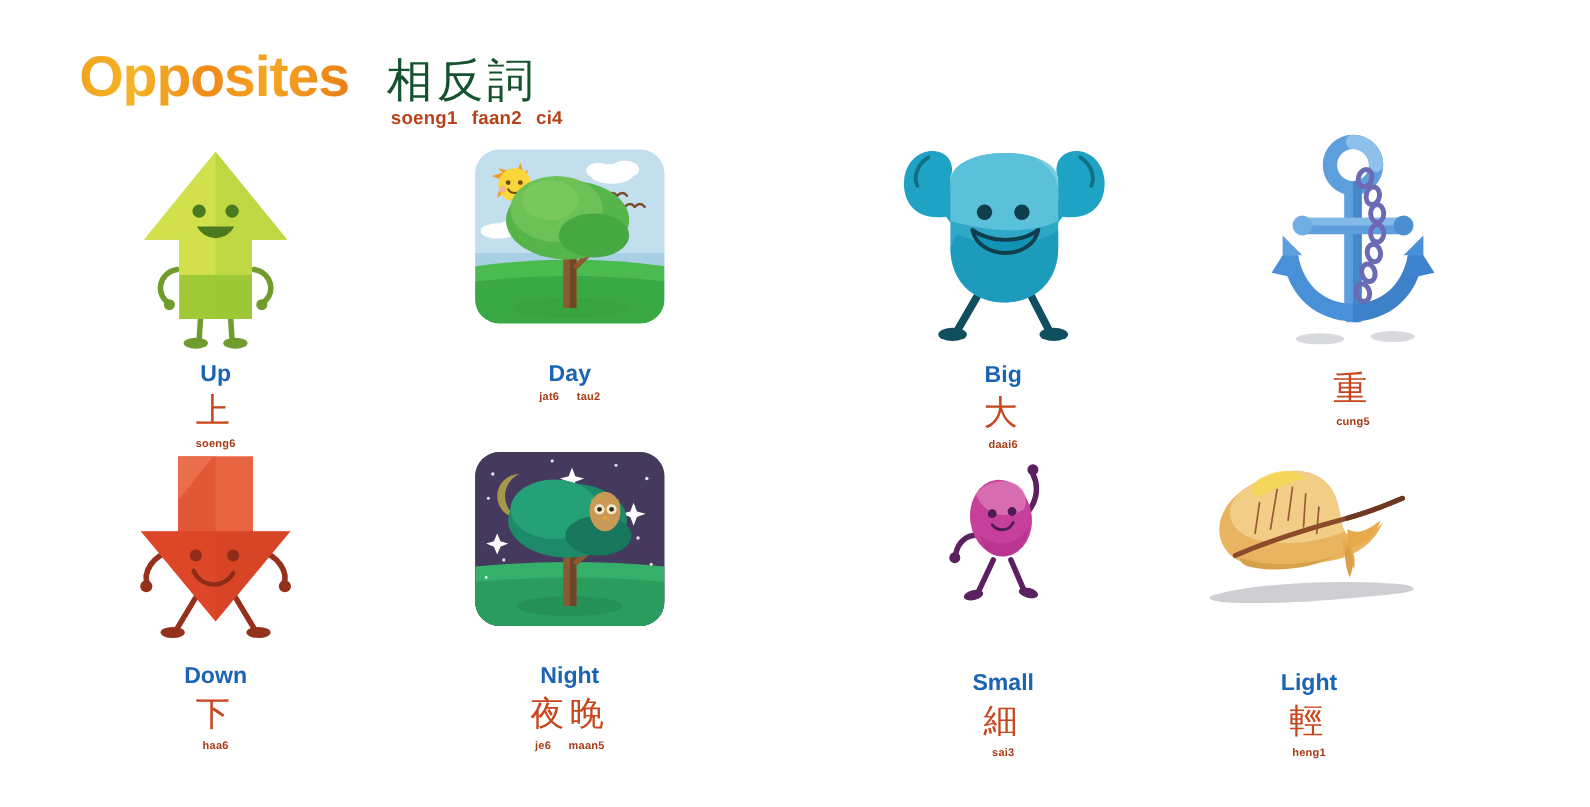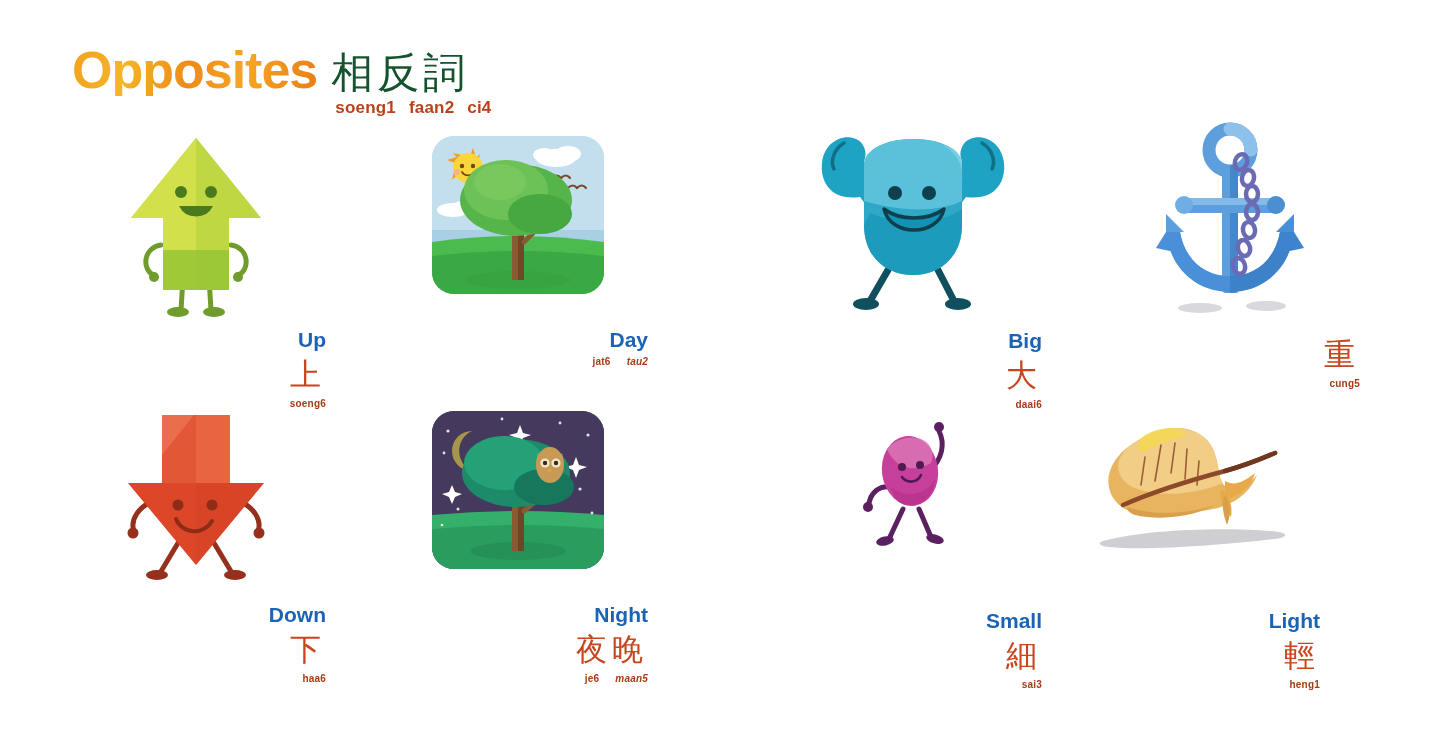--- a/index.html
+++ b/index.html
@@ -22,6 +22,7 @@
     top: 44px;
     display: flex;
     align-items: flex-end;
+    gap: 20px;
   }
   .title-en {
     font-size: 52px;

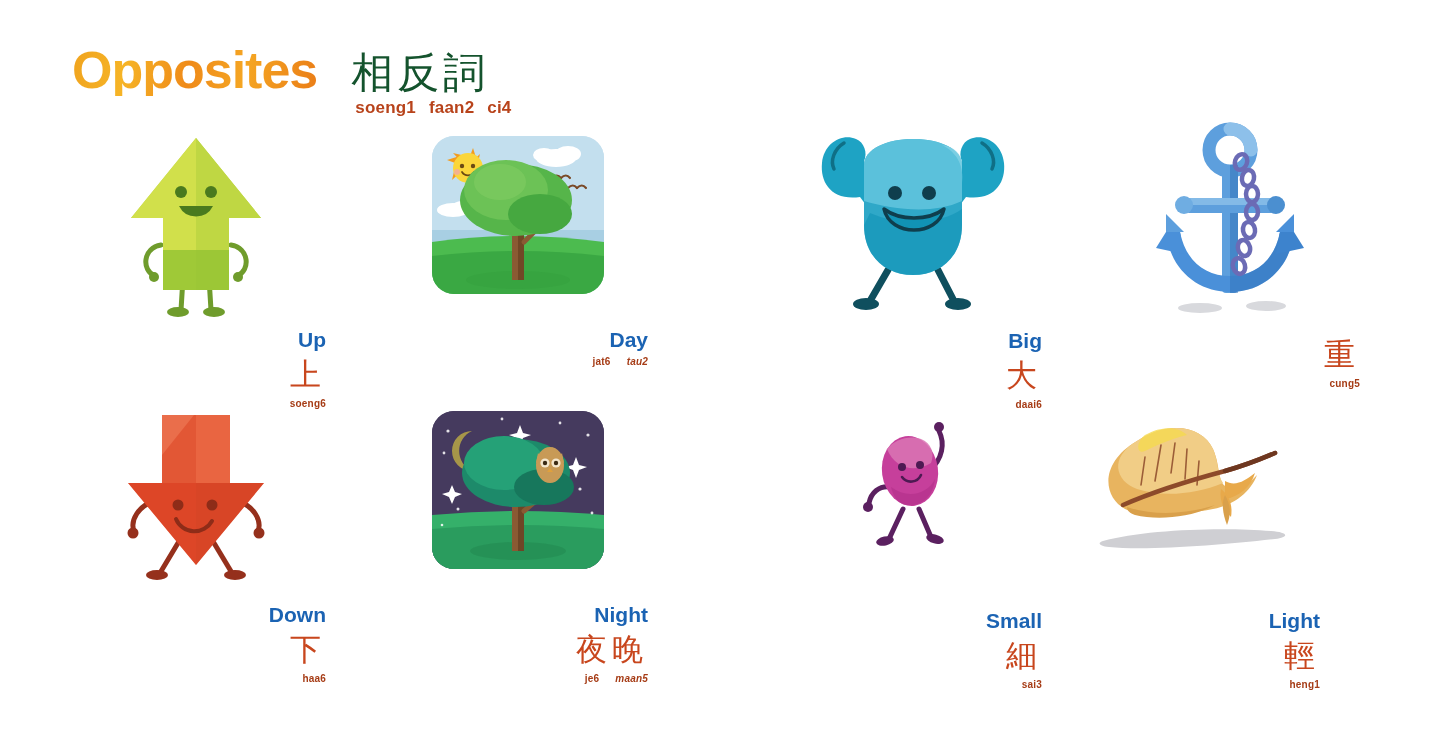--- a/index.html
+++ b/index.html
@@ -65,7 +65,7 @@
   .card {
     position: absolute;
     width: 260px;
-    text-align: right;
+    text-align: center;
   }
   .art {
     height: 200px;

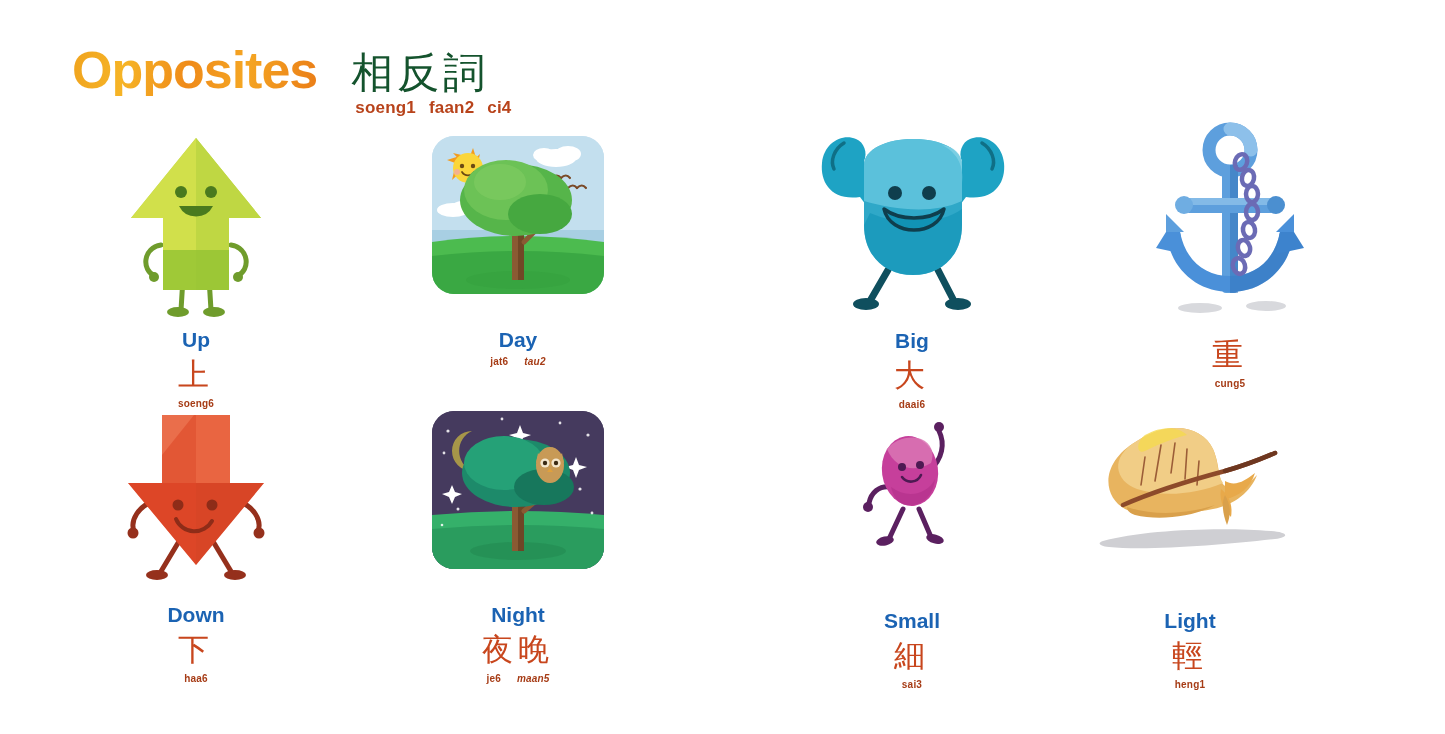--- a/index.html
+++ b/index.html
@@ -94,7 +94,7 @@
     margin-top: 6px;
     letter-spacing: 0.2px;
   }
-  .label-rom span + span { margin-left: 13px; font-style: italic; }
+  .label-rom span + span { margin-left: 13px; }
 
   
   #card-up     { left: 66px;   top: 130px; }

